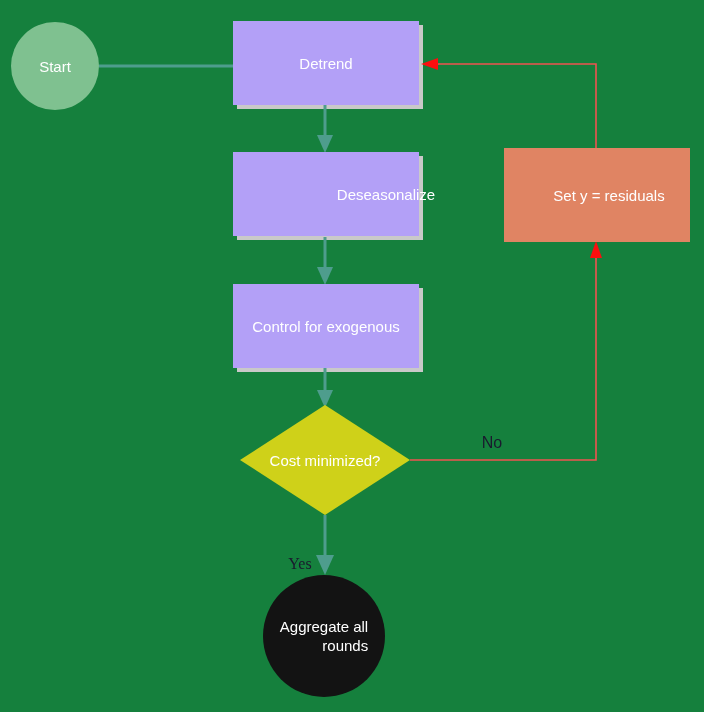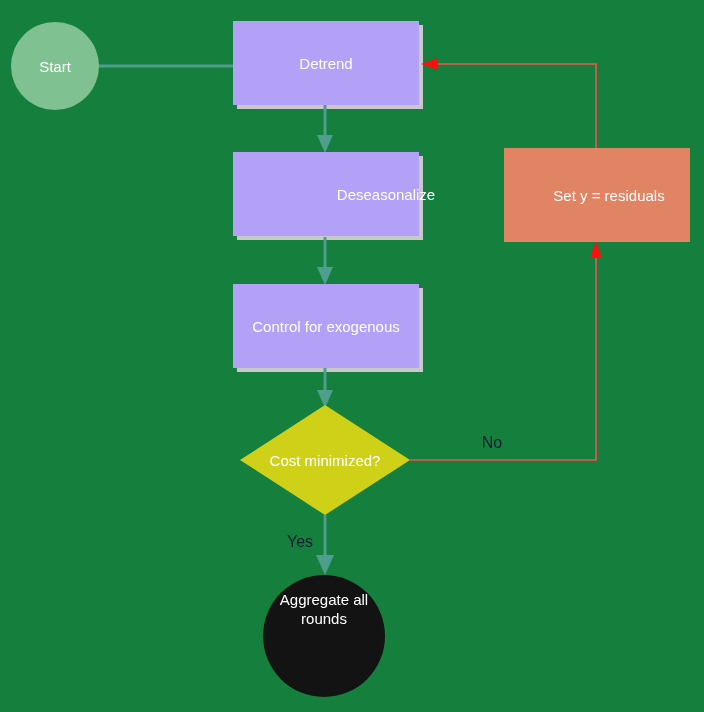--- a/index.html
+++ b/index.html
@@ -110,7 +110,7 @@
 
   <div class="edge-label" style="left:470px; top:435px; width:44px;">No</div>
 
-  <div class="edge-label" style="left:282px; top:534px; width:36px;">Yes</div>
+  <div class="edge-label" style="left:282px; top:556px; width:36px;font-family:Liberation Serif, serif;">Yes</div>
 
 </div>
 

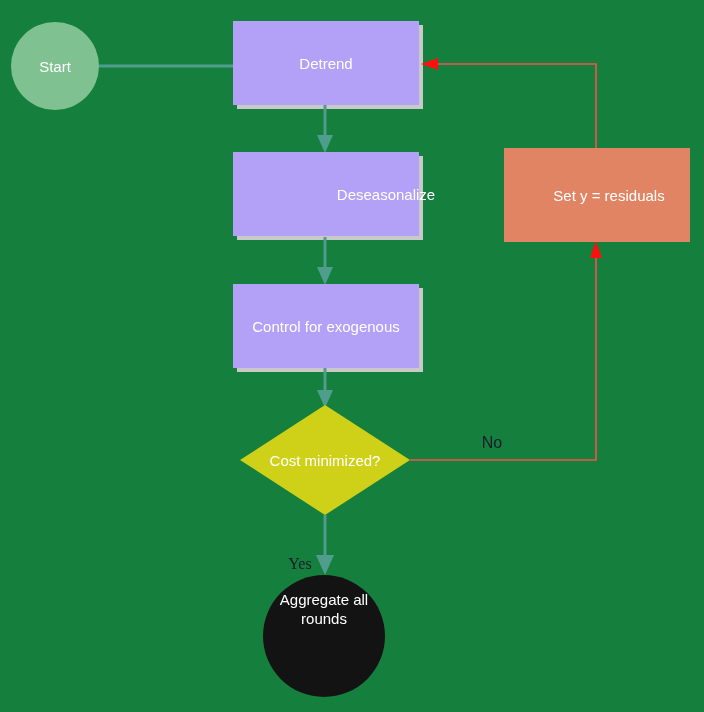--- a/index.html
+++ b/index.html
@@ -105,7 +105,7 @@
 
   <div class="node-label" style="left:504px; top:148px; width:210px; height:94px;">Set y = residuals</div>
 
-  <div class="node-label" style="left:263px; top:548px; width:122px; height:122px;">Aggregate all
+  <div class="node-label" style="left:263px; top:575px; width:122px; height:122px;text-align:right;">Aggregate all
 rounds</div>
 
   <div class="edge-label" style="left:470px; top:435px; width:44px;">No</div>

